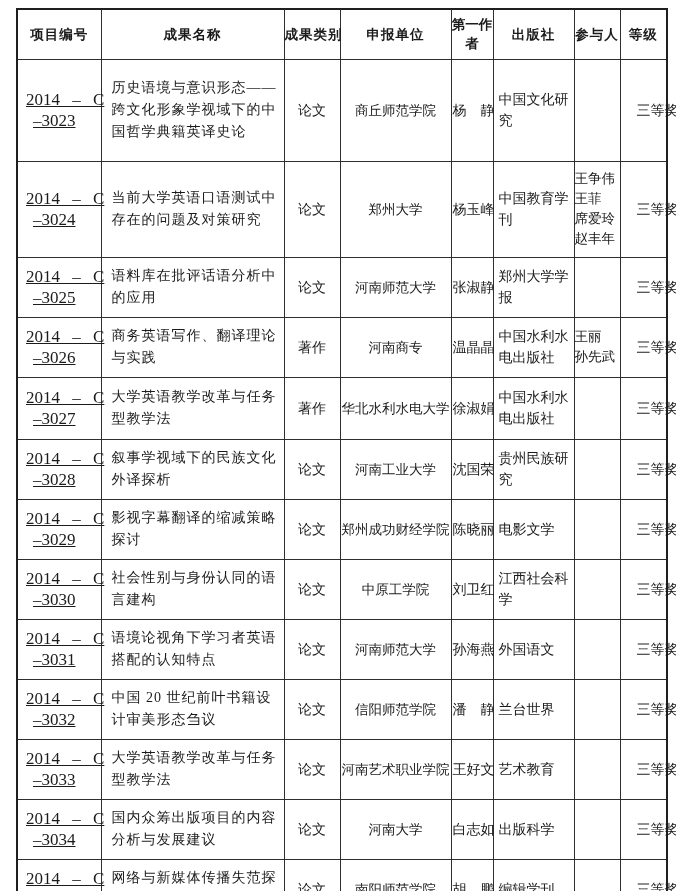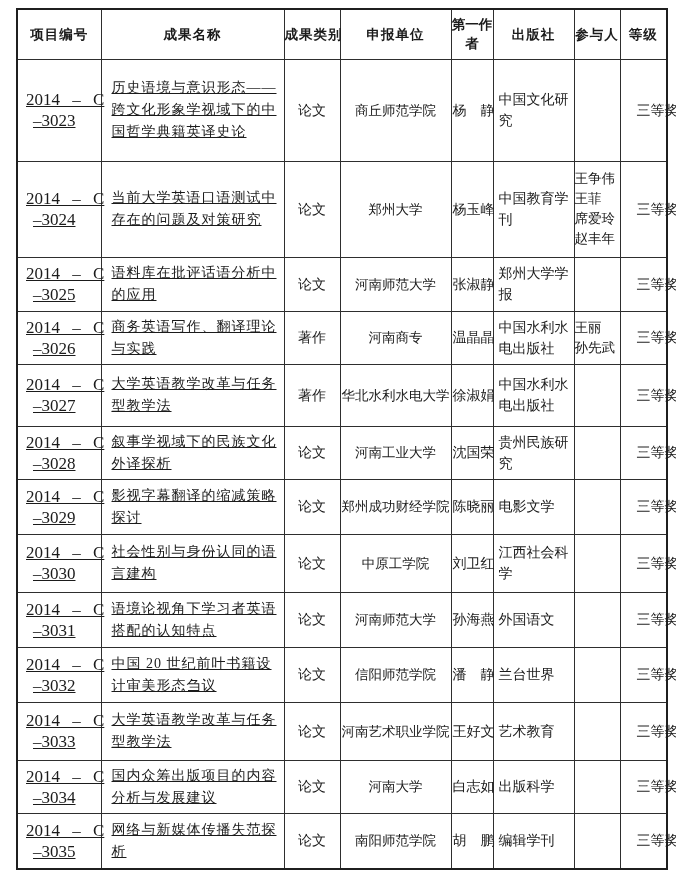--- a/index.html
+++ b/index.html
@@ -67,7 +67,6 @@
     padding: 4px 5px 4px 10px;
     letter-spacing: 1px;
     line-height: 22px;
-    text-decoration: underline;
   }
   td.cat {
     text-align: center;

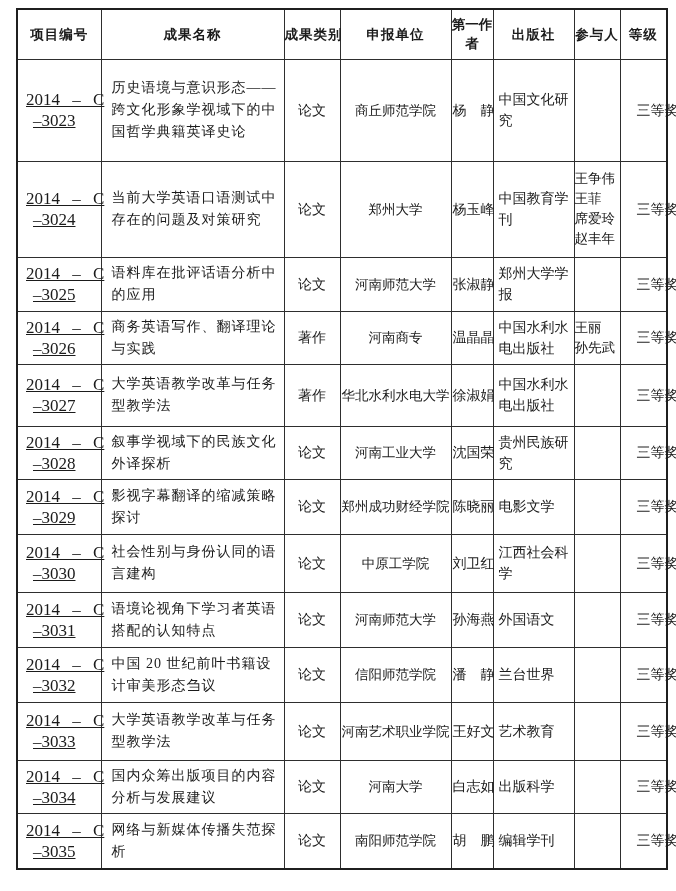--- a/index.html
+++ b/index.html
@@ -75,7 +75,7 @@
   td.unit {
     text-align: center;
     white-space: nowrap;
-    padding: 2px 0;
+    padding: 19px 0;
     font-size: 13.5px;
   }
   td.author {

